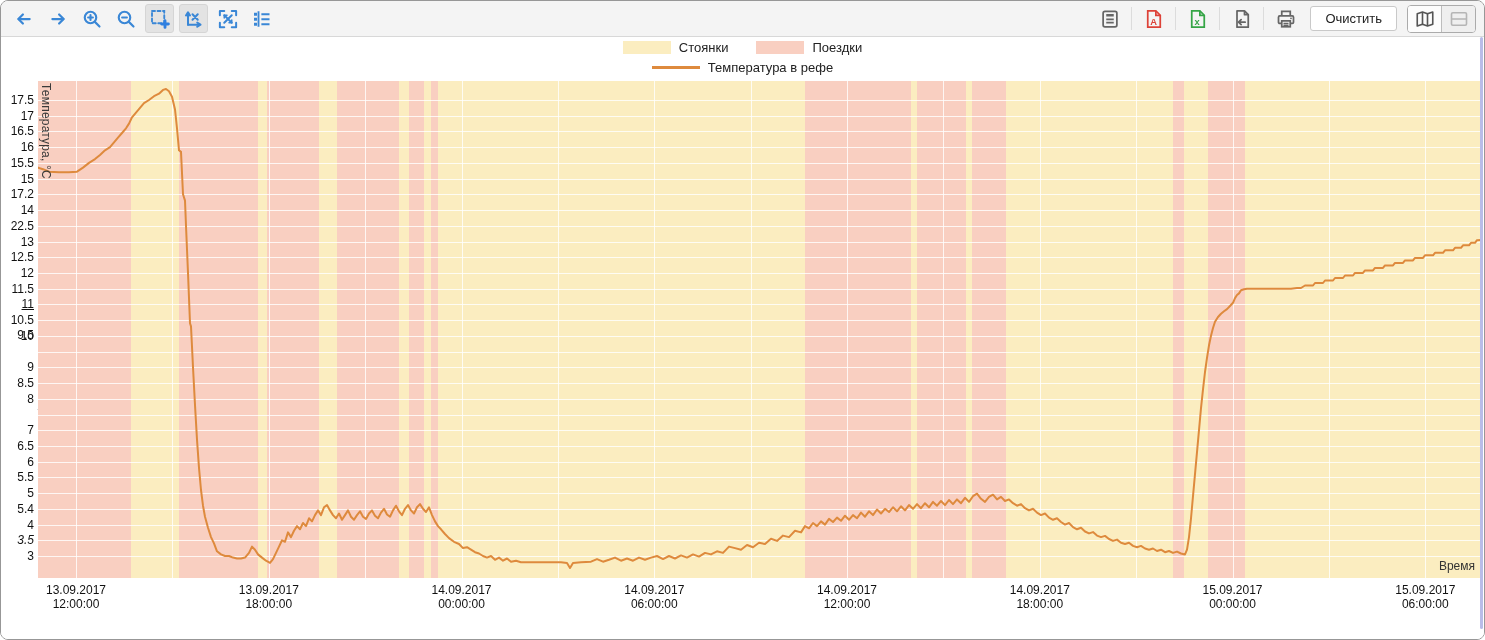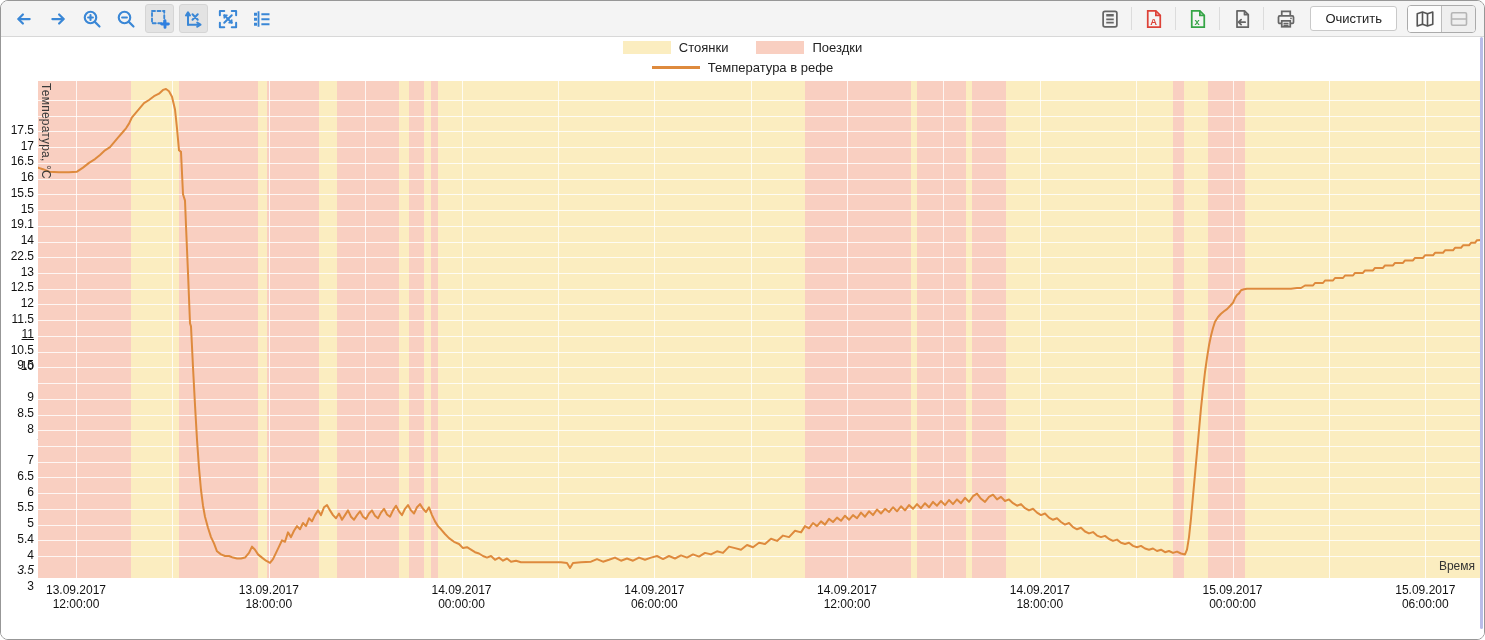--- a/index.html
+++ b/index.html
@@ -30,7 +30,7 @@
   .curve-svg{position:absolute;left:0;top:0;}
   .y-axis-title{position:absolute;left:1px;top:2px;writing-mode:vertical-rl;font-size:12px;color:#3a3a3a;letter-spacing:0.2px;}
   .x-axis-title{position:absolute;right:6px;bottom:5px;font-size:12px;color:#333;}
-  .ylab{position:absolute;left:0;width:33px;text-align:right;font-size:12px;color:#111;line-height:14px;margin-top:30px;}
+  .ylab{position:absolute;left:0;width:33px;text-align:right;font-size:12px;color:#111;line-height:14px;}
   .xlab{position:absolute;width:130px;text-align:center;font-size:12px;color:#111;line-height:14px;white-space:pre-line;}
   .right-strip{position:absolute;right:1px;top:0;width:3px;height:592px;background:#b9bce8;border-radius:2px;}
   svg.ic{display:block;}

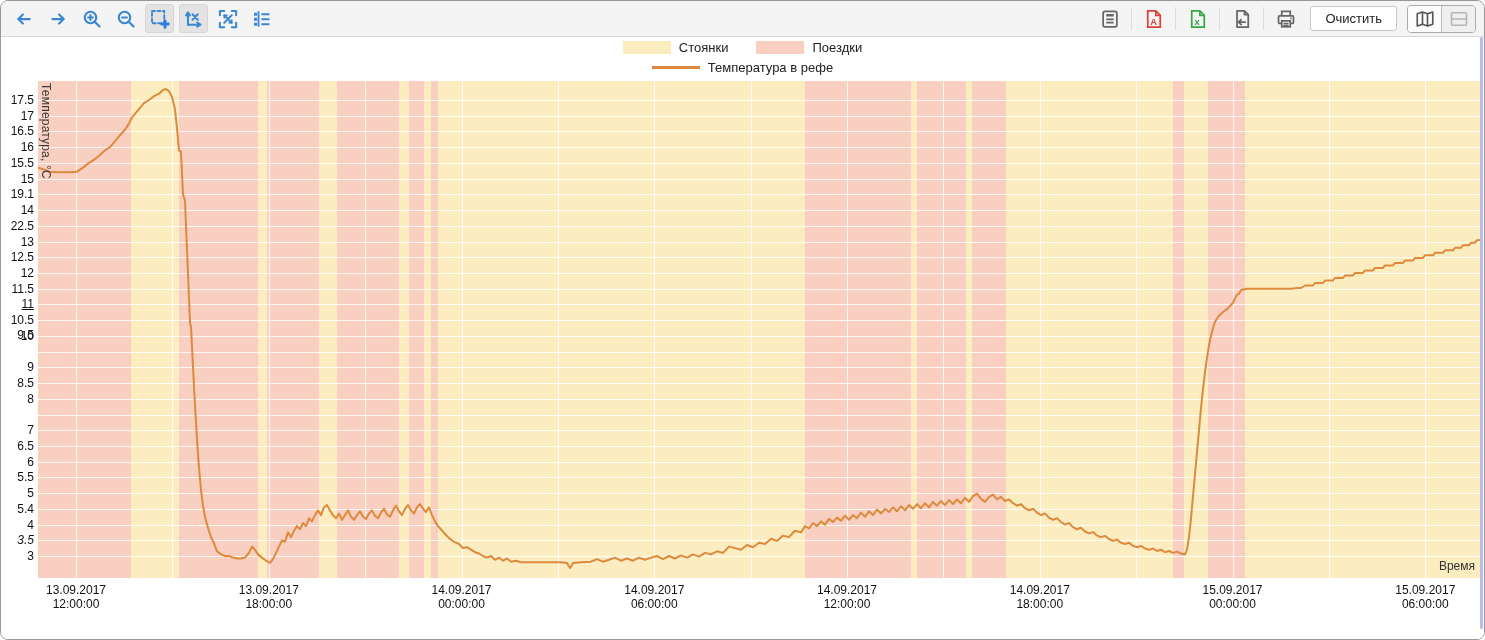--- a/index.html
+++ b/index.html
@@ -192,7 +192,7 @@
         <div class="ylab" style="top: 103.15px;">16</div>
         <div class="ylab" style="top: 118.875px;">15.5</div>
         <div class="ylab" style="top: 134.6px;">15</div>
-        <div class="ylab" style="top: 150.325px;">19.1</div>
+        <div class="ylab" style="top: 150.325px;">17.2</div>
         <div class="ylab" style="top: 166.05px;">14</div>
         <div class="ylab" style="top: 181.775px;">22.5</div>
         <div class="ylab" style="top: 197.5px;">13</div>

